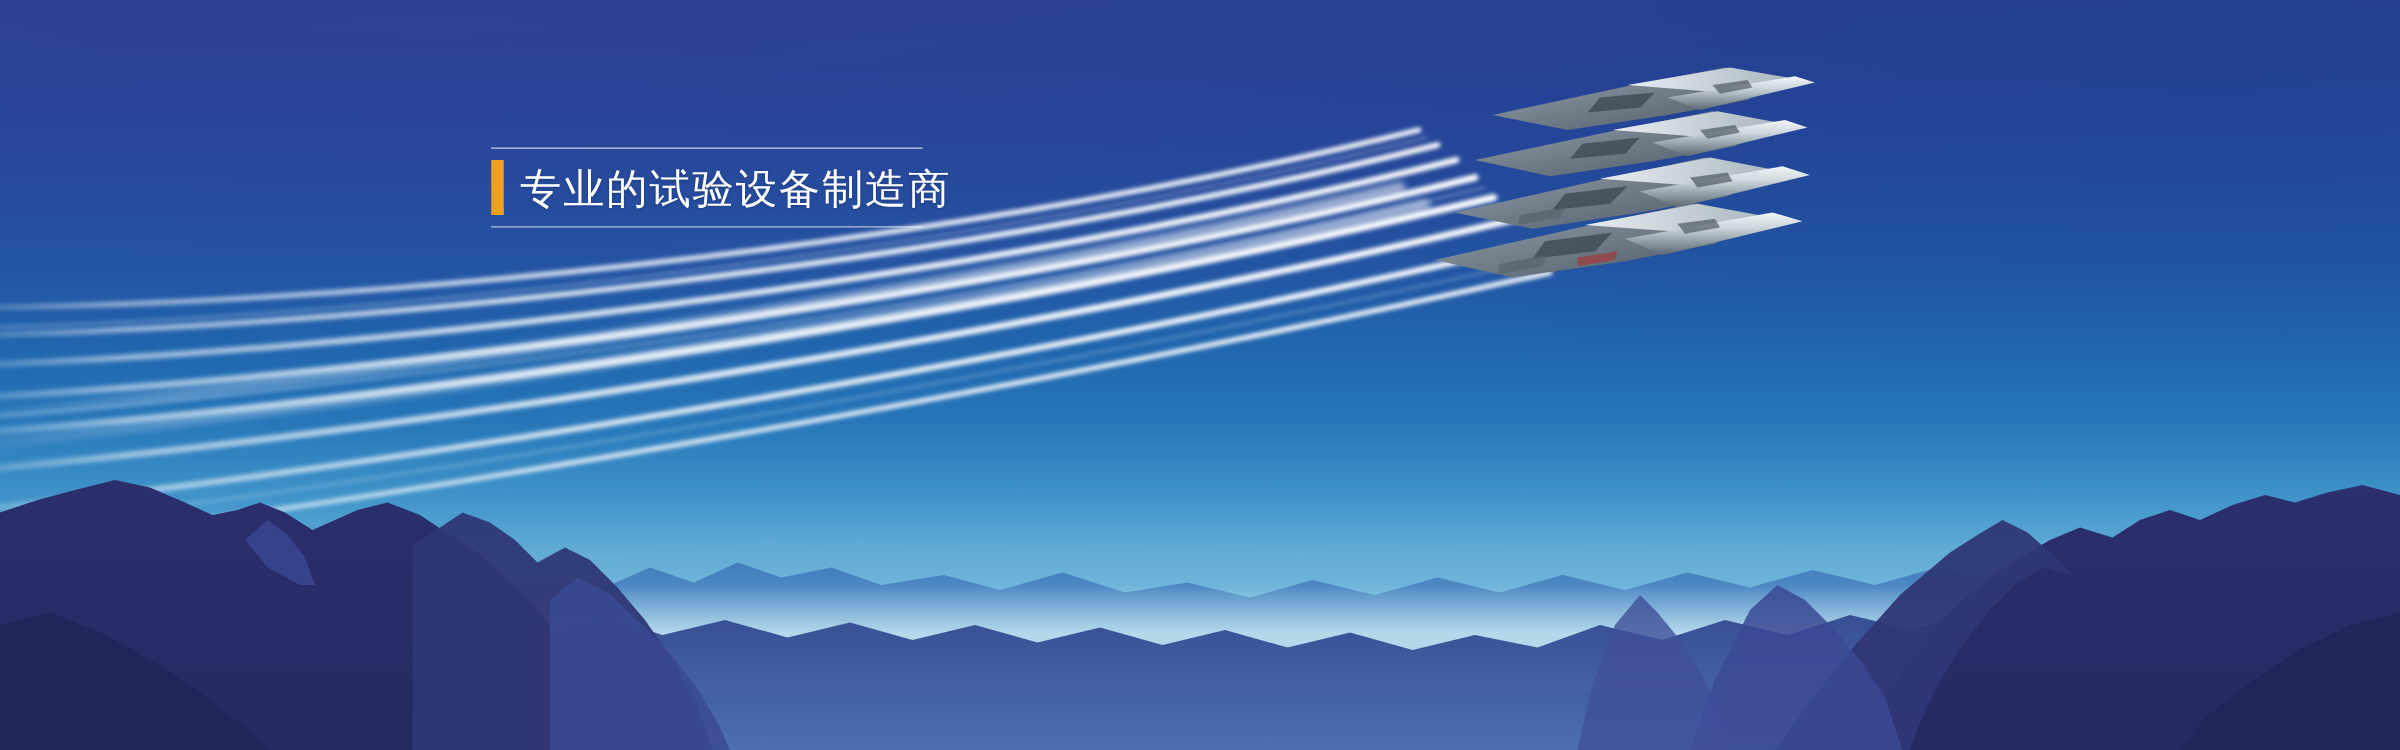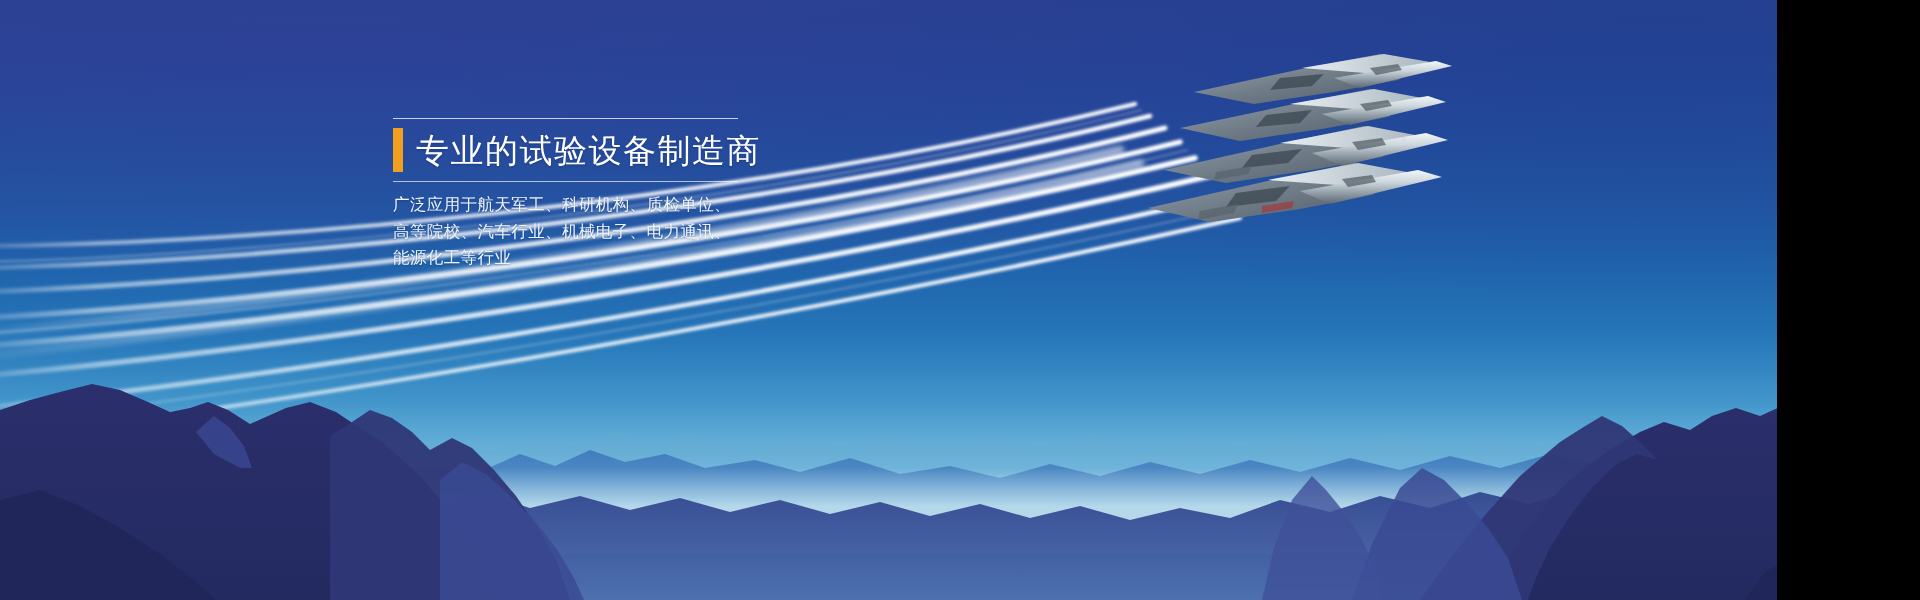--- a/index.html
+++ b/index.html
@@ -7,7 +7,7 @@
 
   #banner{
     position:relative;
-    width:1777px;
+    width:1920px;
     height:600px;
     overflow:hidden;
     background:#2a4494;

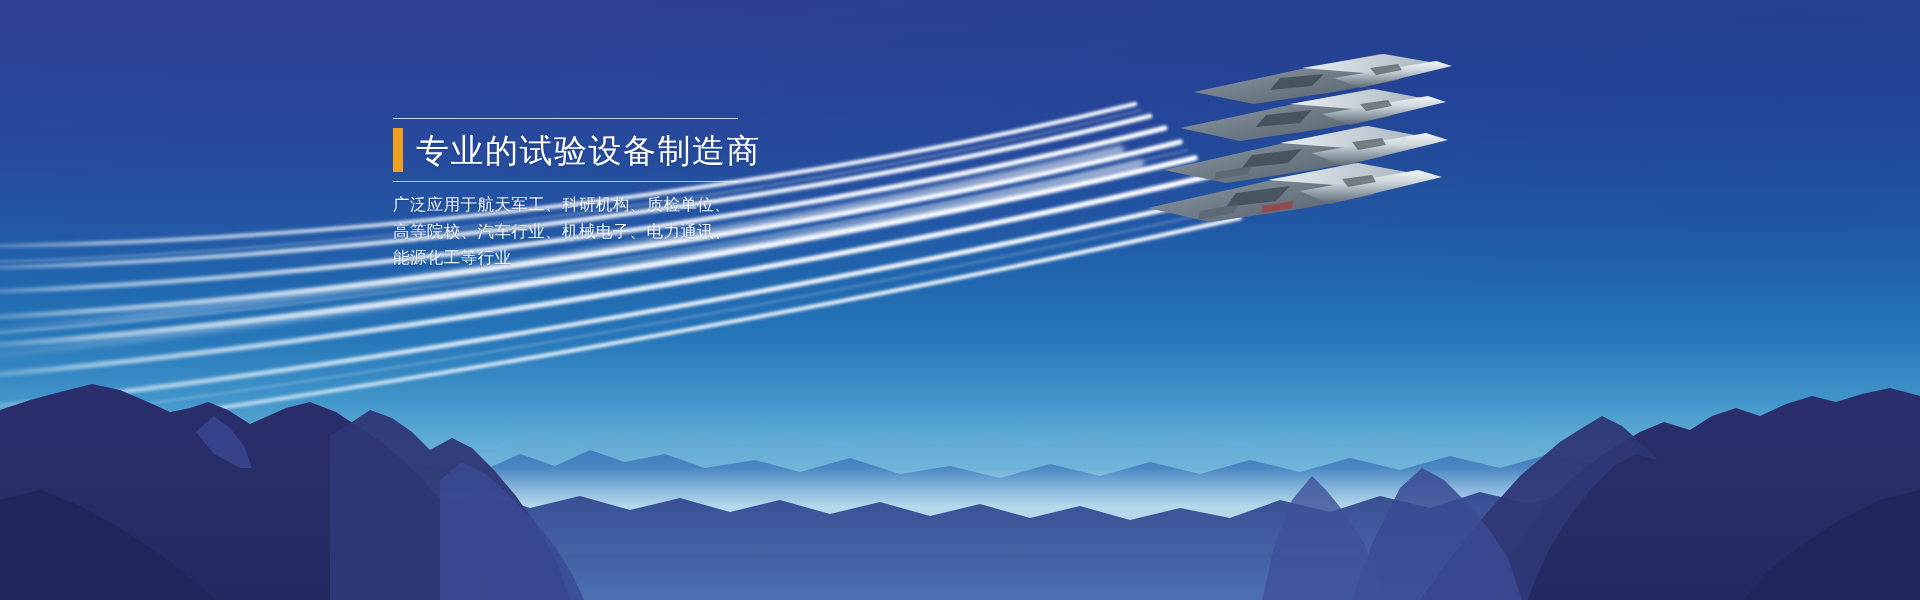--- a/index.html
+++ b/index.html
@@ -300,11 +300,6 @@
 
     <div class="rule bottom"></div>
 
-    <div class="subcopy">
-      <div>广泛应用于航天军工、科研机构、质检单位、</div>
-      <div>高等院校、汽车行业、机械电子、电力通讯、</div>
-      <div>能源化工等行业</div>
-    </div>
   </div>
 
 </div>

